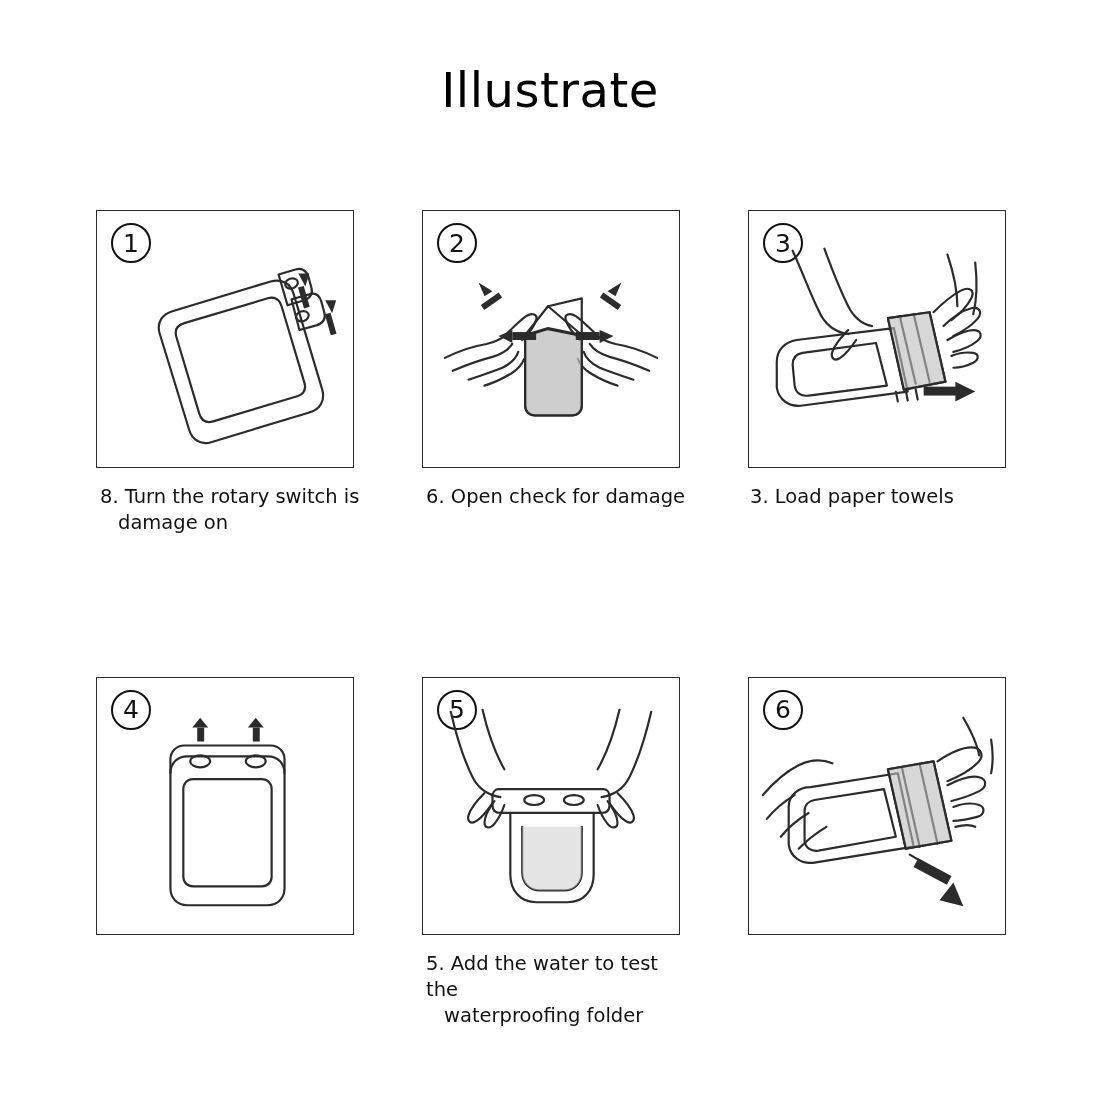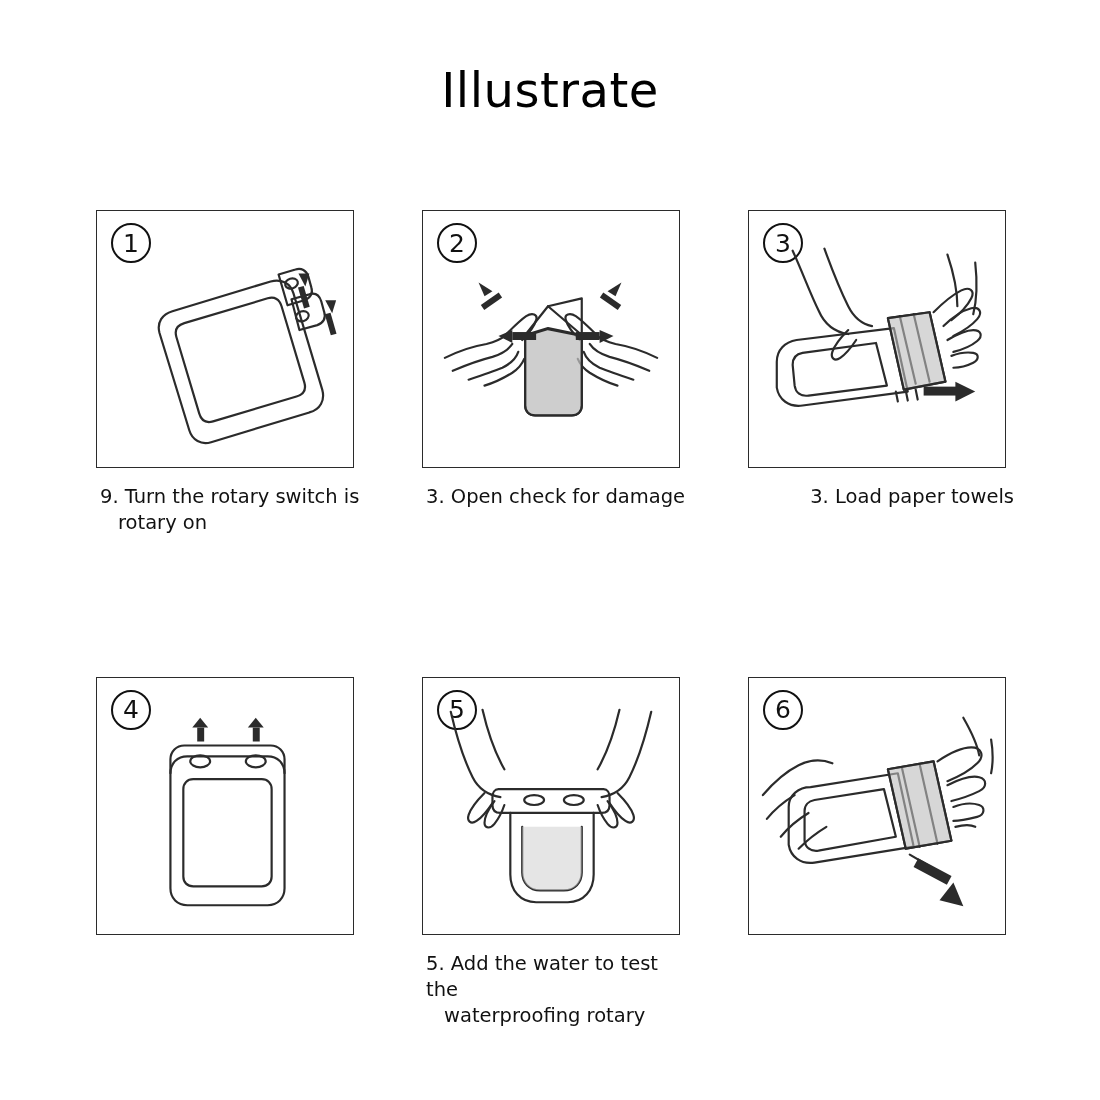--- a/index.html
+++ b/index.html
@@ -125,7 +125,7 @@
         </svg>
       </div>
       <div class="caption cap-left">
-        <span>9. Turn the rotary switch is</span>
+        <span>8. Turn the rotary switch is</span>
         <span class="l2 cap-indent">rotary on</span>
       </div>
     </div>

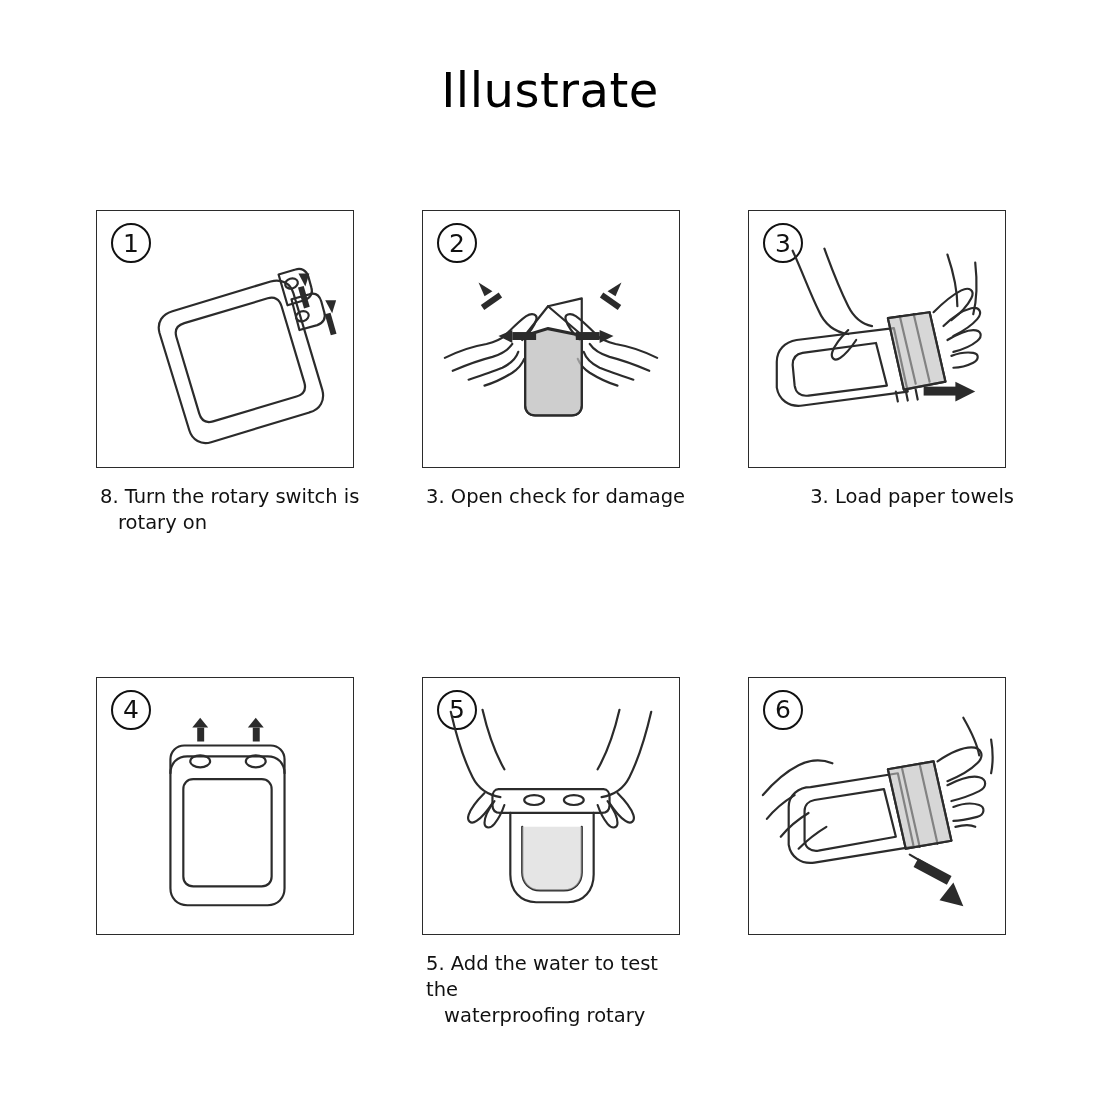--- a/index.html
+++ b/index.html
@@ -174,7 +174,7 @@
         </svg>
       </div>
       <div class="caption cap-left">
-        <span>3. Open check for damage</span>
+        <span>6. Open check for damage</span>
         <span class="l2"></span>
       </div>
     </div>

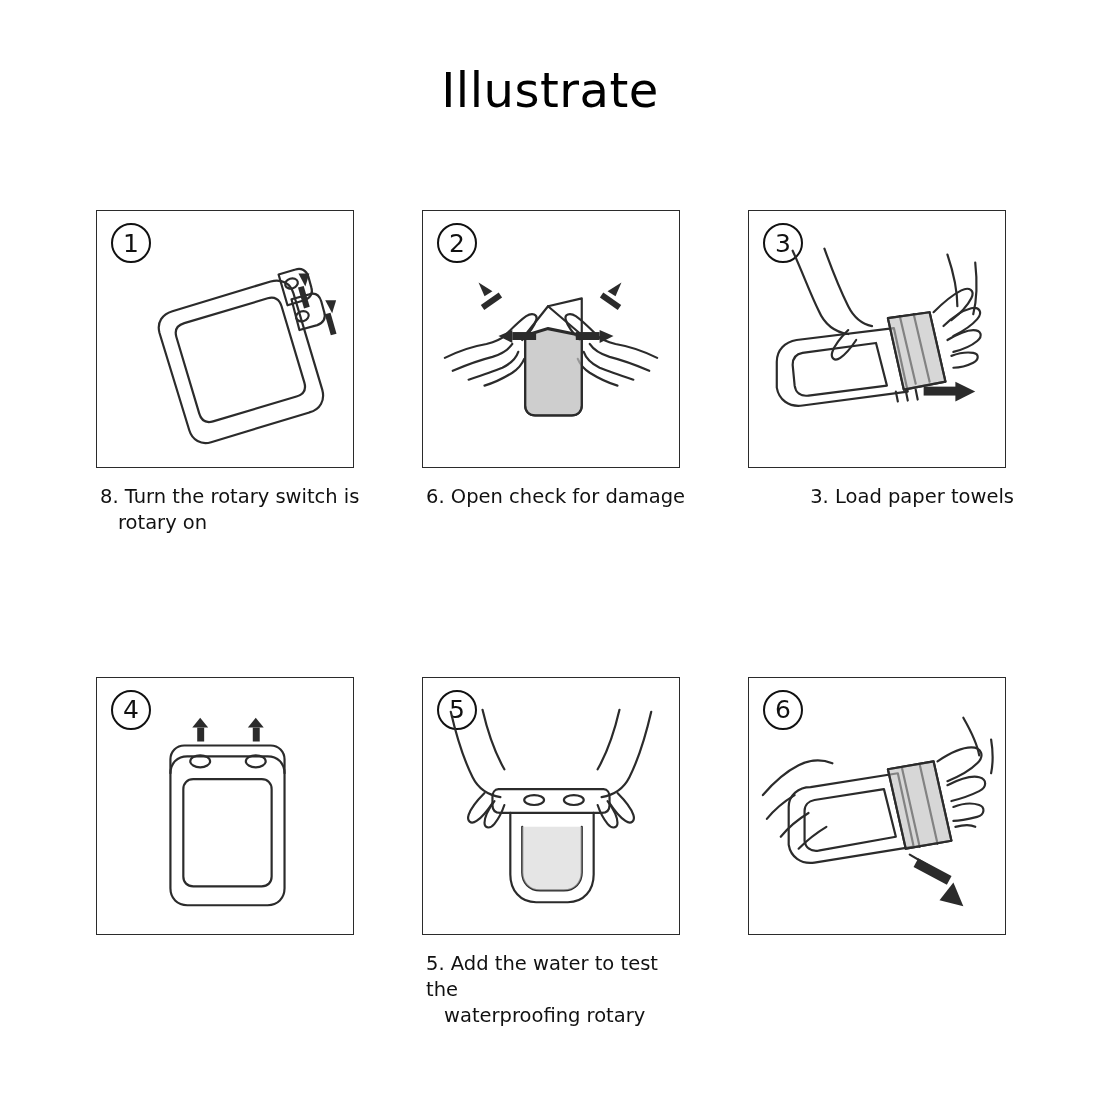--- a/index.html
+++ b/index.html
@@ -80,7 +80,7 @@
     font-size: 19.5px;
     line-height: 1.35;
     color: #111;
-    text-align: right;
+    text-align: left;
     padding: 0 2px;
   }
   .caption .l2 {

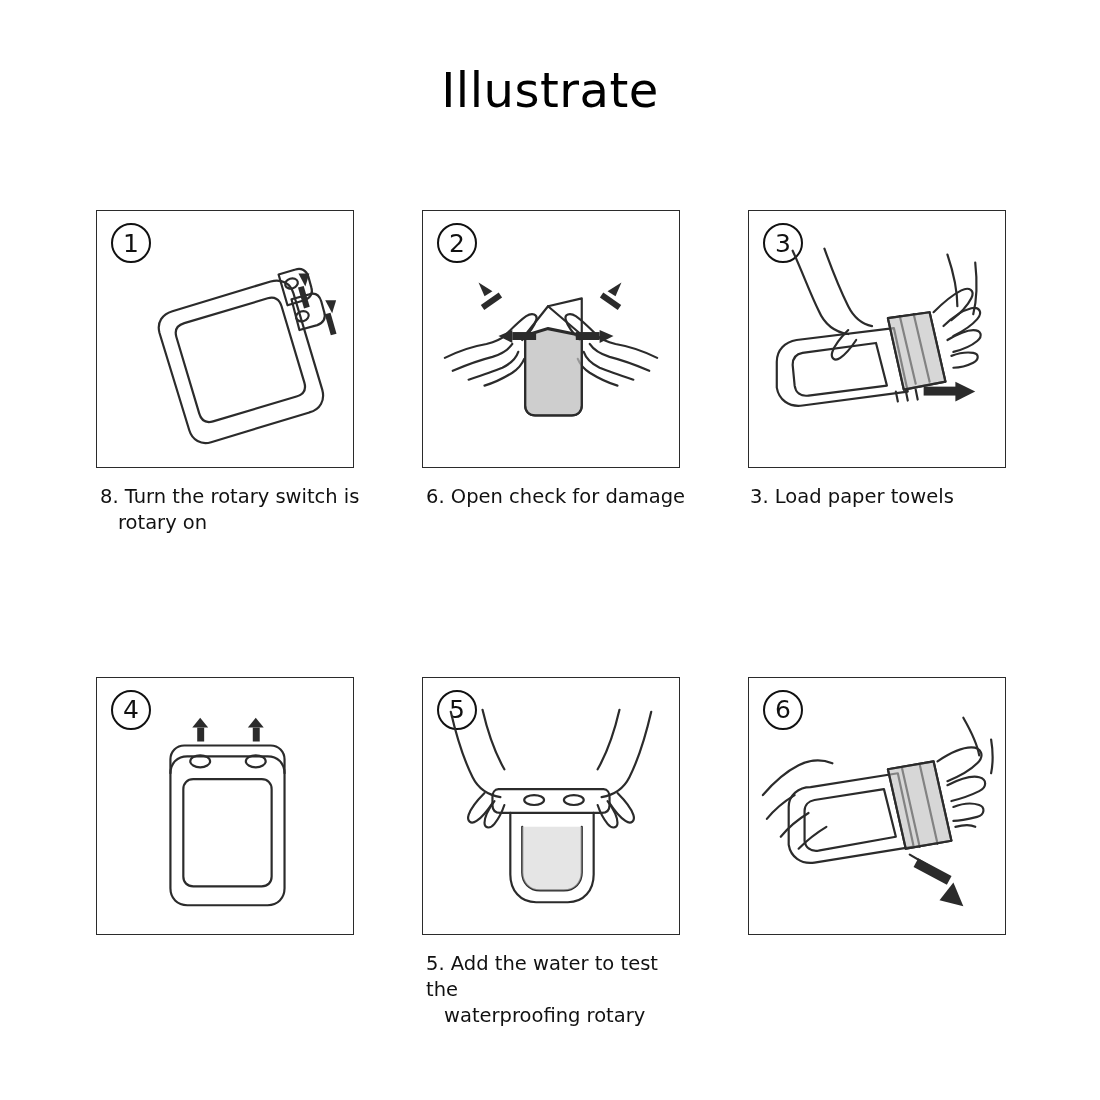--- a/index.html
+++ b/index.html
@@ -126,7 +126,7 @@
       </div>
       <div class="caption cap-left">
         <span>8. Turn the rotary switch is</span>
-        <span class="l2 cap-indent">rotary on</span>
+        <span class="l2 cap-indent">damage on</span>
       </div>
     </div>
 

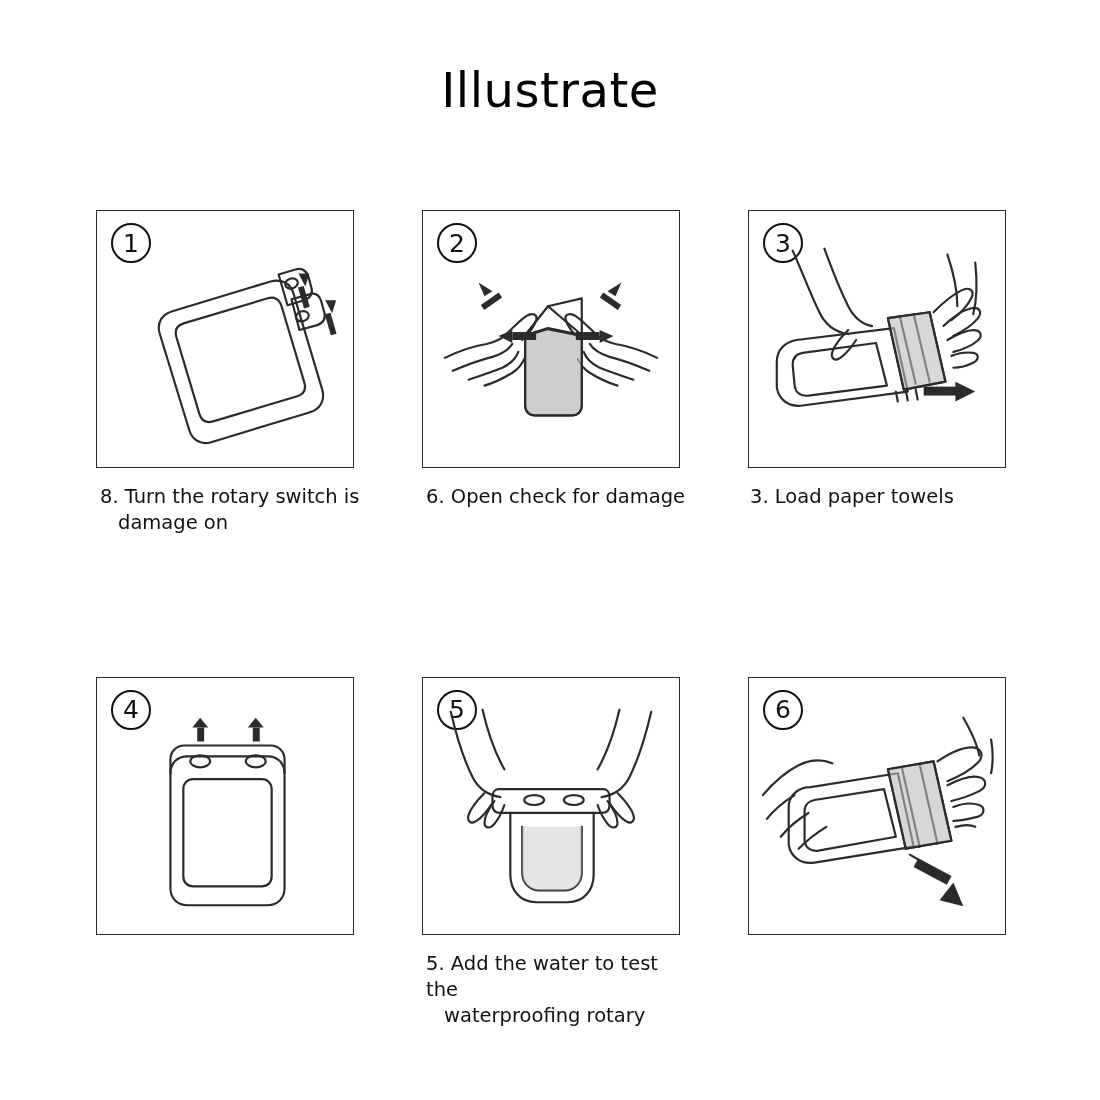--- a/index.html
+++ b/index.html
@@ -281,7 +281,7 @@
       </div>
       <div class="caption cap-left">
         <span>5. Add the water to test the</span>
-        <span class="l2 cap-indent">waterproofing rotary</span>
+        <span class="l2 cap-indent">waterproofing folder</span>
       </div>
     </div>
 

